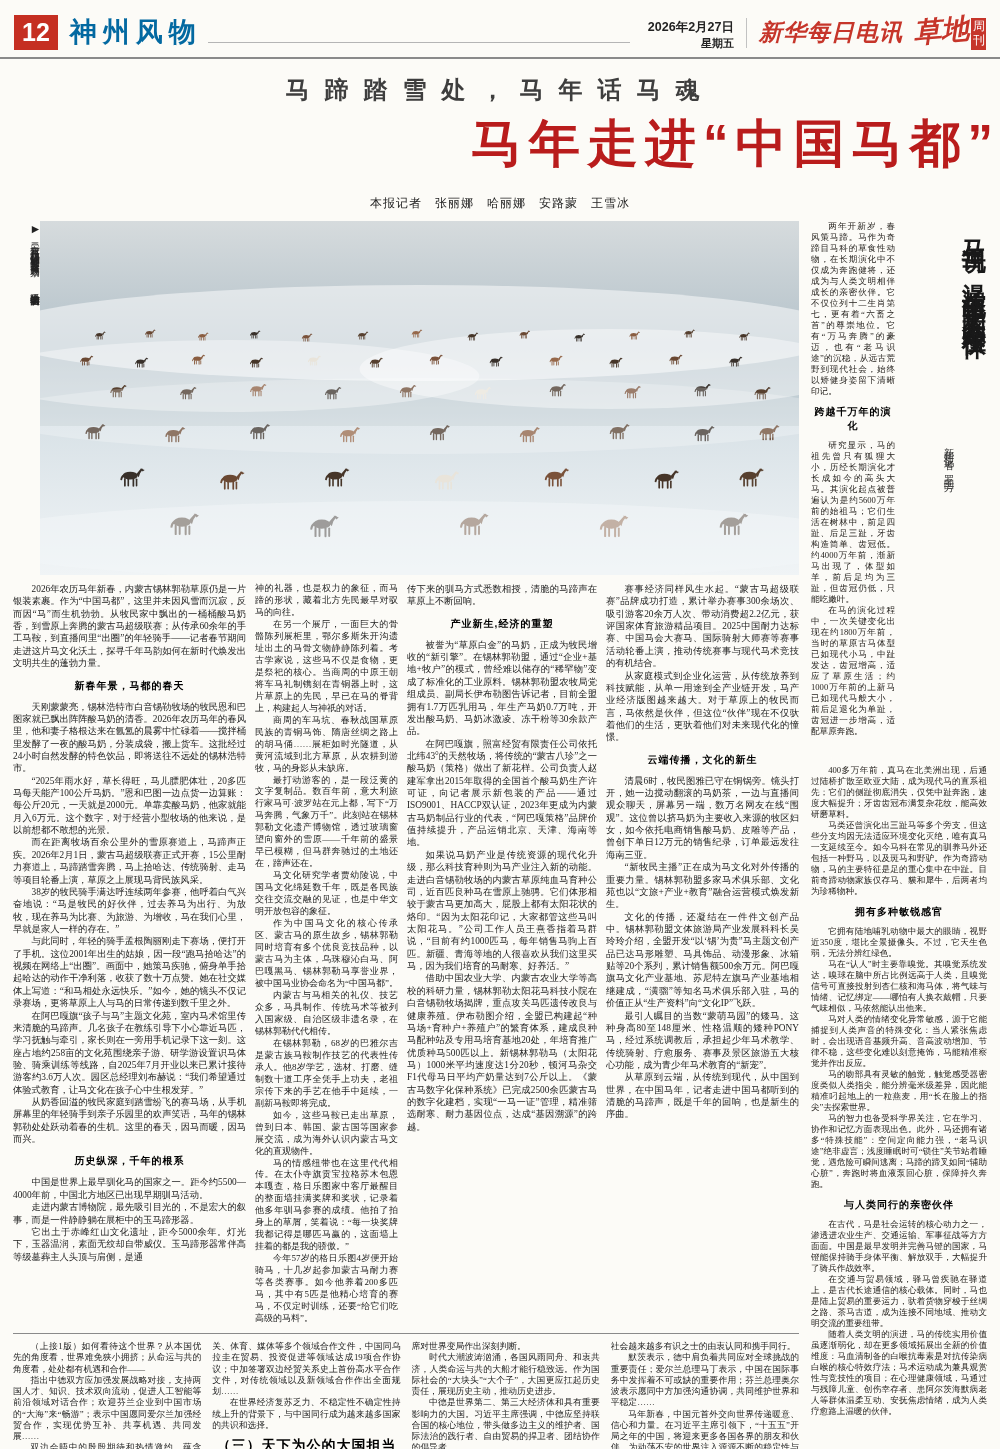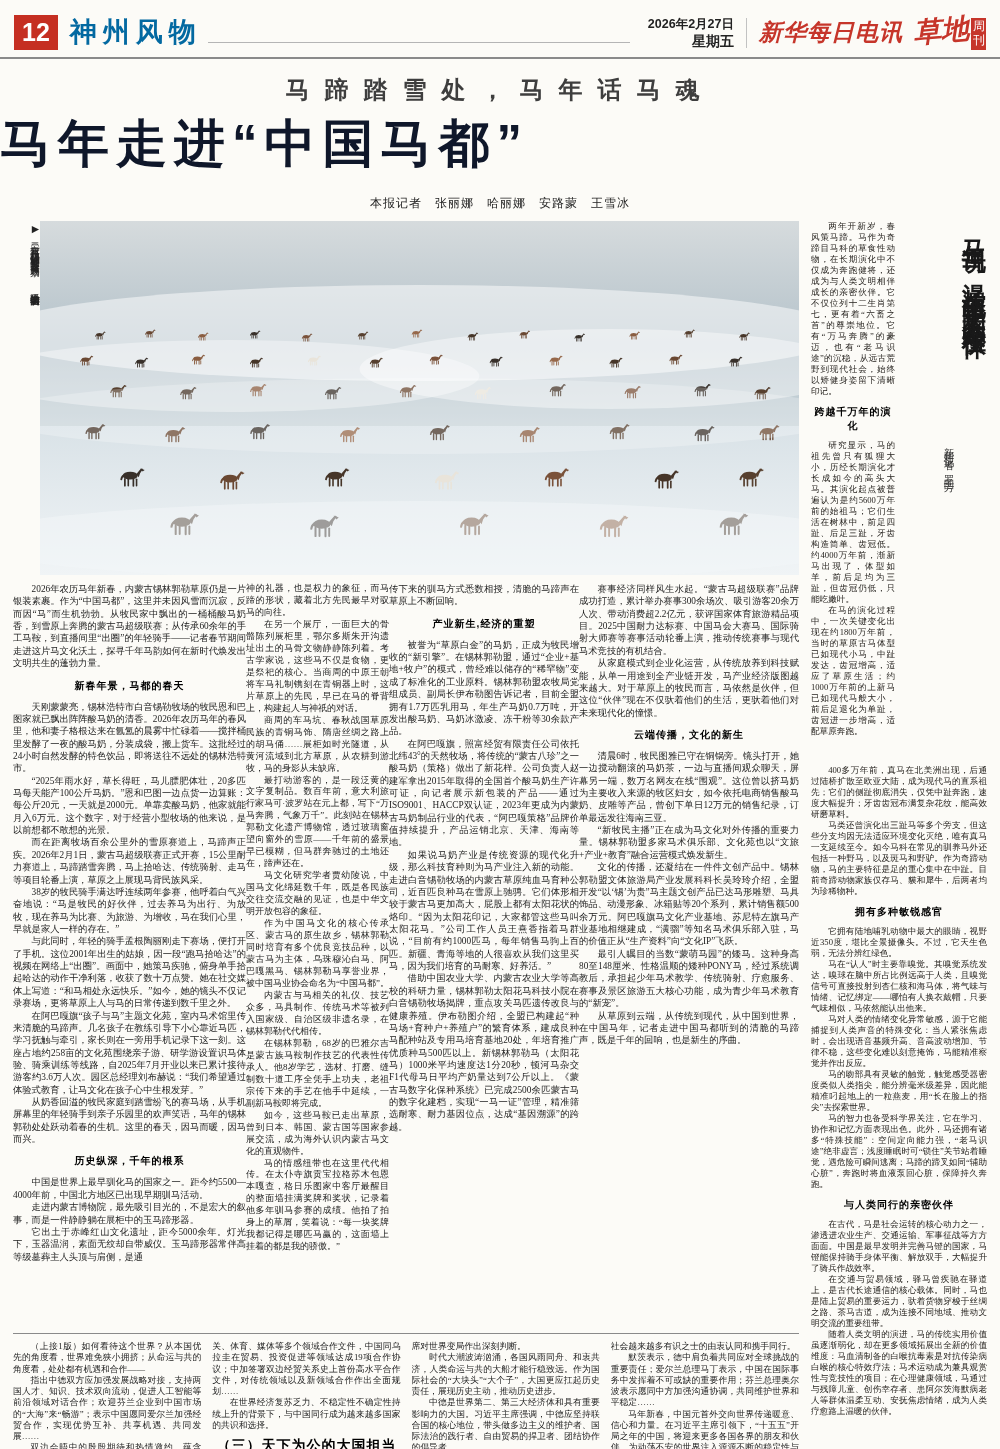--- a/index.html
+++ b/index.html
@@ -13,7 +13,7 @@
   .hdr-line{flex:1;border-bottom:1px solid #b5b5b5;margin:0 18px 7px 6px;}
   .dateblk{text-align:right;font-family:"Liberation Sans",sans-serif;font-weight:bold;
            font-size:12.5px;line-height:1.3;color:#222;white-space:nowrap;}
-  .dateblk .wk{font-size:14px;font-weight:bold;}
+  .dateblk .wk{font-size:11px;font-weight:bold;}
   .vline{width:1px;height:30px;background:#c2c2c2;margin:0 12px 2px;}
   .masthead{color:#c6352a;font-weight:bold;font-style:italic;font-size:23px;letter-spacing:1px;white-space:nowrap;margin-bottom:2px;}
   .caodi{display:inline-block;color:#c6352a;font-weight:bold;font-style:italic;font-size:28px;

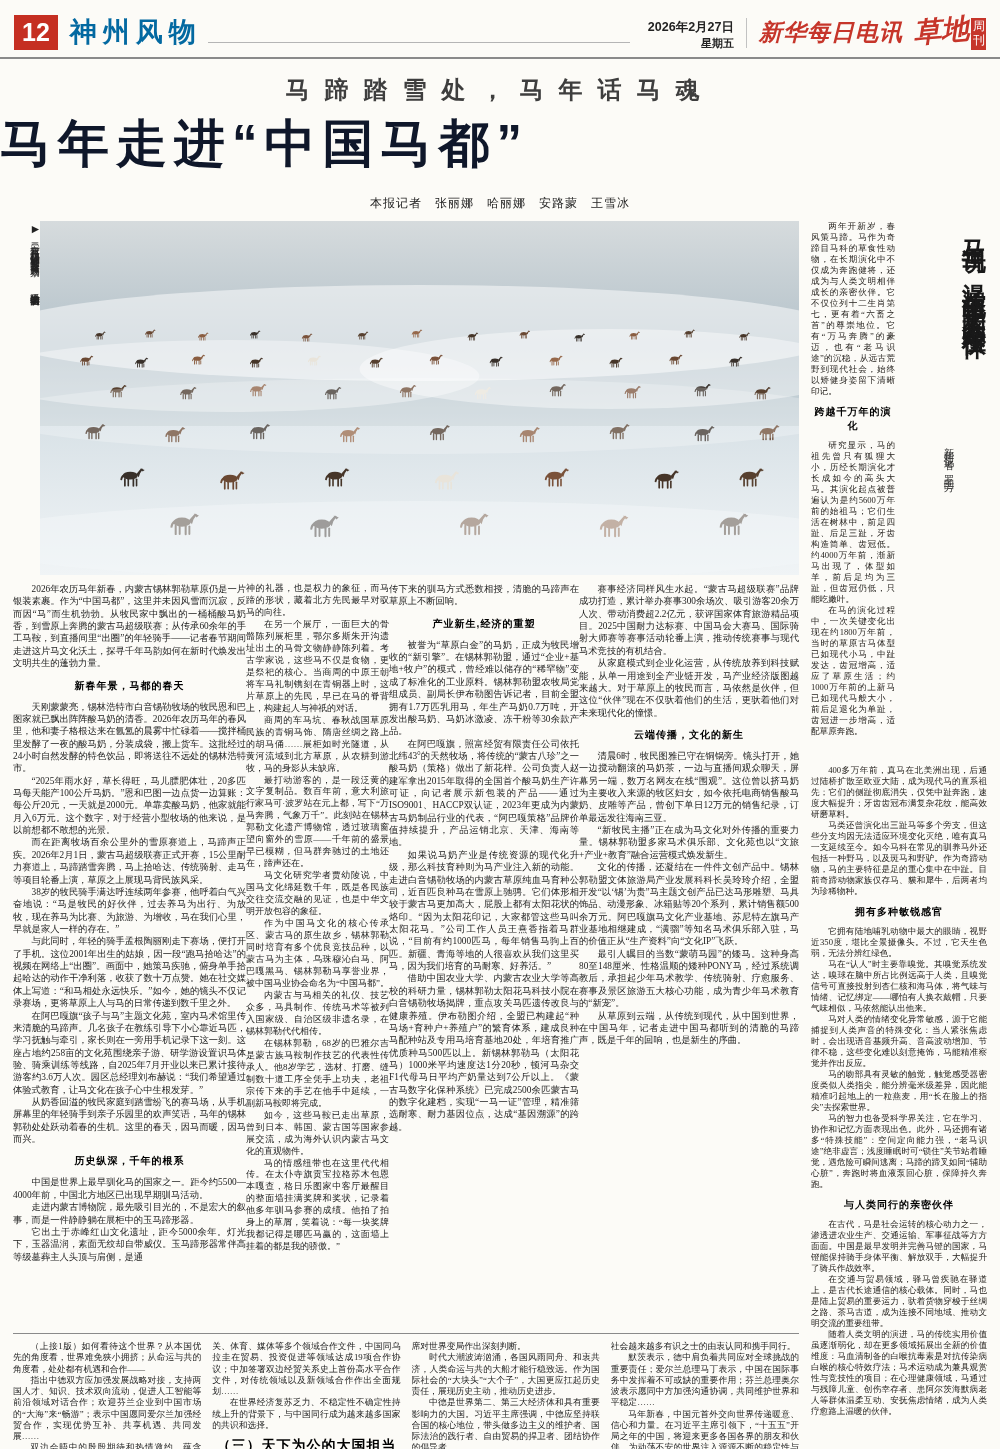--- a/index.html
+++ b/index.html
@@ -23,7 +23,7 @@
   
   .kicker{text-align:center;font-family:"Liberation Sans",sans-serif;font-weight:bold;color:#3e3e3e;
           font-size:24px;letter-spacing:15px;margin:15px 0 4px;}
-  .title{text-align:left;color:#0f172a;font-family:"Liberation Sans",sans-serif;font-weight:900;
+  .title{text-align:right;color:#b91c1c;font-family:"Liberation Sans",sans-serif;font-weight:900;
          font-size:51px;letter-spacing:7px;margin:2px 0 16px;}
   .byline{text-align:center;font-size:12px;color:#222;margin:11px 0 9px;letter-spacing:1px;}
   

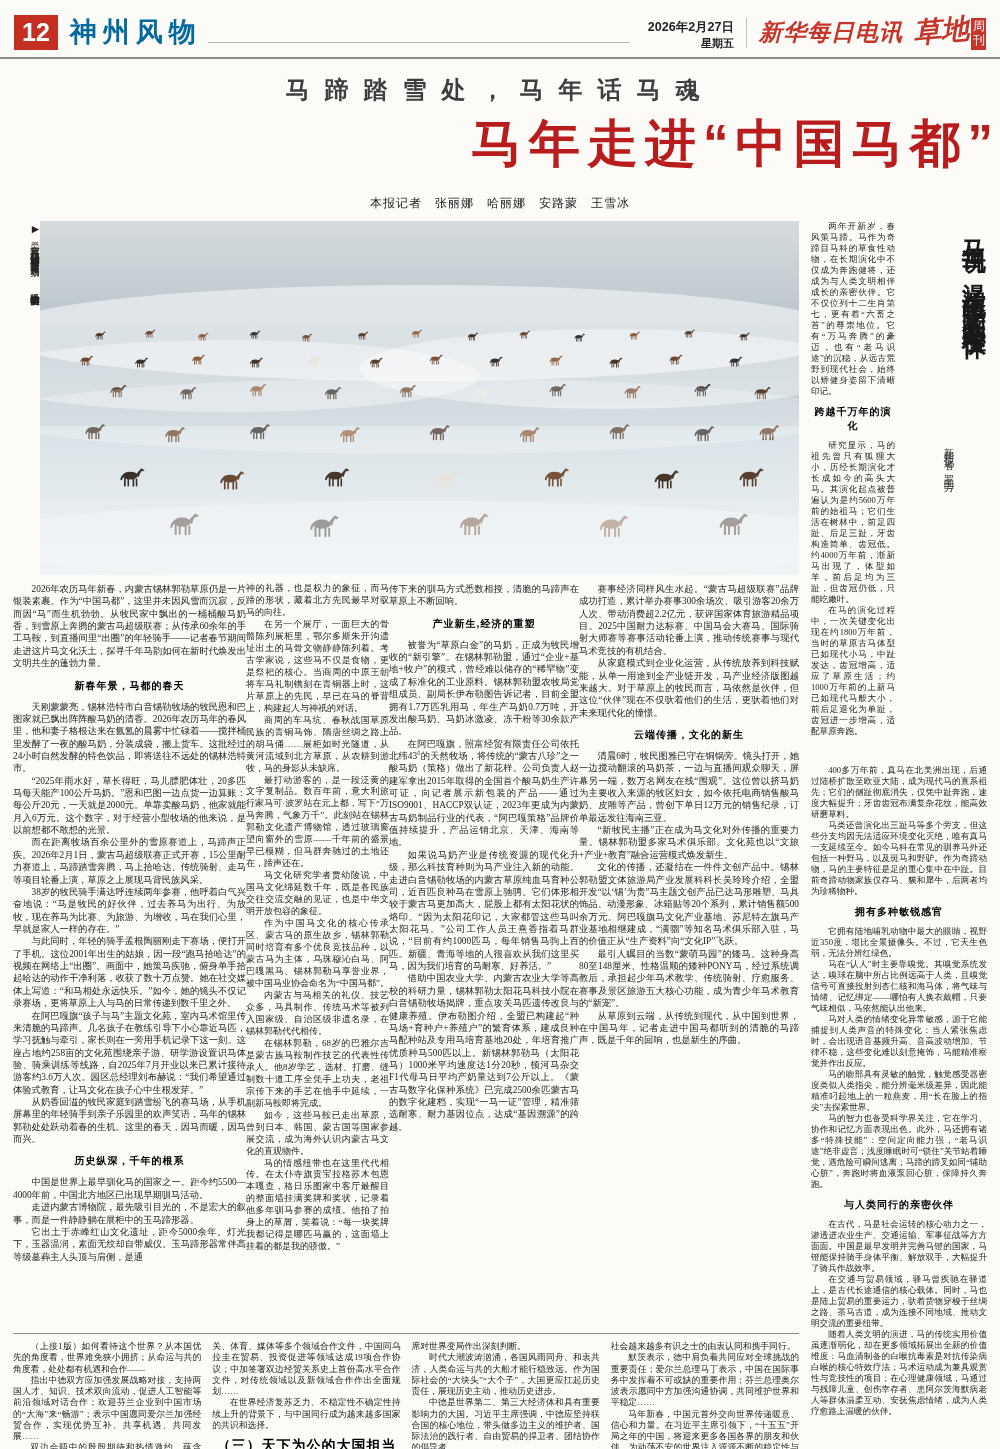--- a/index.html
+++ b/index.html
@@ -36,7 +36,7 @@
   .photo{flex:1;position:relative;overflow:hidden;background:#c2ccd2;}
   .photo svg{display:block;width:100%;height:100%;}
   
-  .cols{display:flex;height:742px;overflow:hidden;margin-top:8px;}
+  .cols{display:flex;gap:9px;height:742px;overflow:hidden;margin-top:8px;}
   .col{overflow:hidden;}
   .c1{width:233px;flex:none;}
   .c2{width:143px;flex:none;}

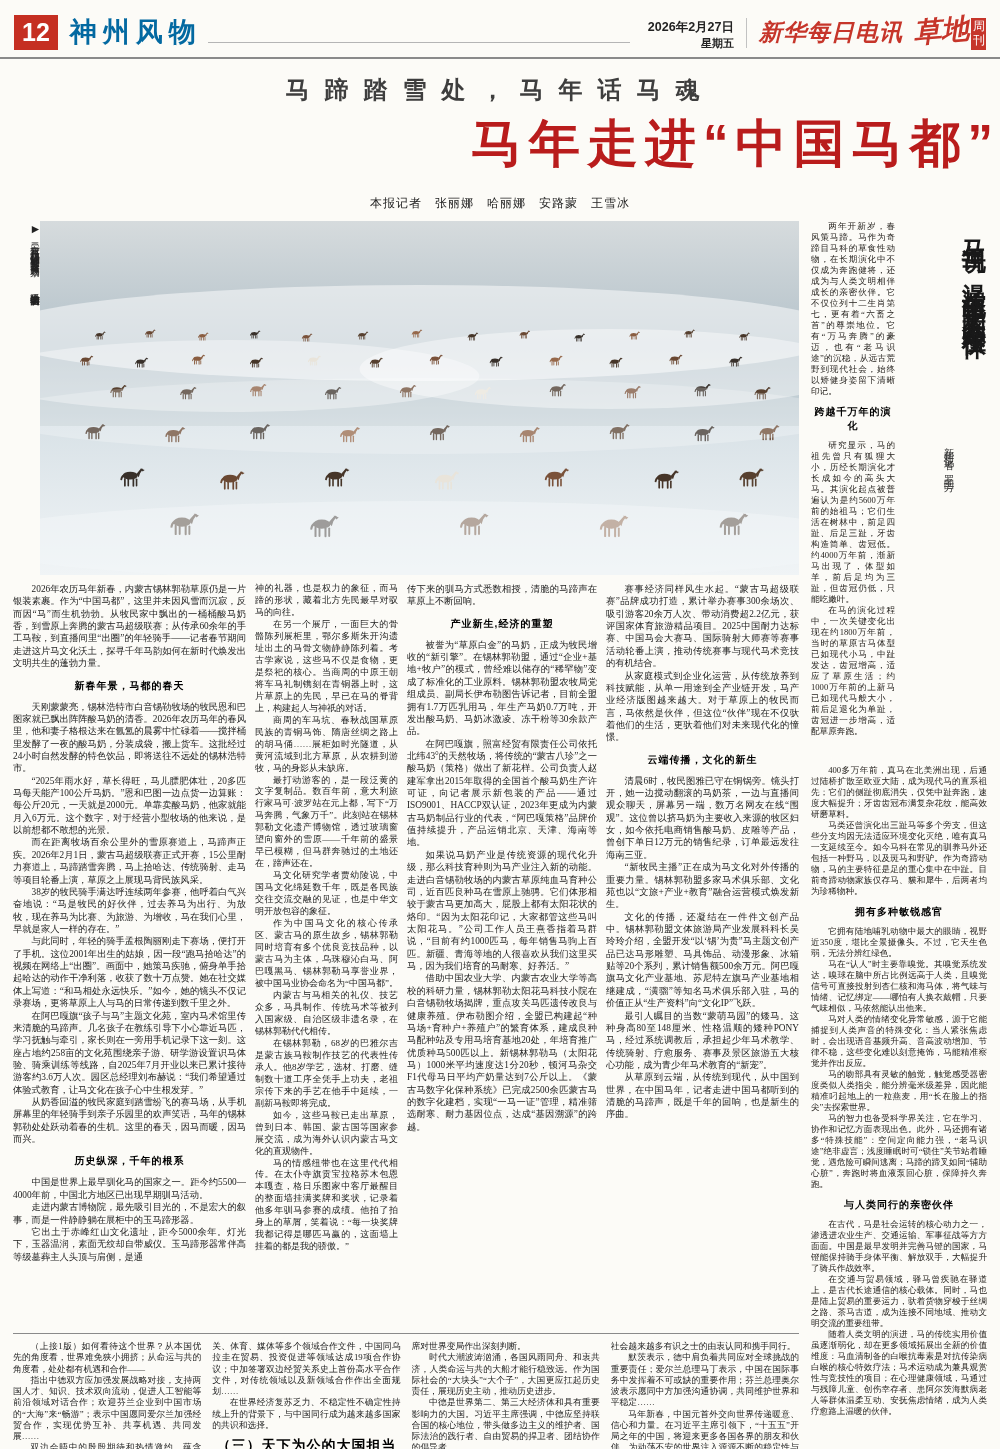--- a/index.html
+++ b/index.html
@@ -214,6 +214,7 @@
             <p>在锡林郭勒，68岁的巴雅尔吉是蒙古族马鞍制作技艺的代表性传承人。他8岁学艺，选材、打磨、缝制数十道工序全凭手上功夫，老祖宗传下来的手艺在他手中延续，一副新马鞍即将完成。</p>
             <p>如今，这些马鞍已走出草原，曾到日本、韩国、蒙古国等国家参展交流，成为海外认识内蒙古马文化的直观物件。</p>
             <p>马的情感纽带也在这里代代相传。在太仆寺旗贡宝拉格苏木包恩本嘎查，格日乐图家中客厅最醒目的整面墙挂满奖牌和奖状，记录着他多年驯马参赛的成绩。他拍了拍身上的草屑，笑着说：“每一块奖牌我都记得是哪匹马赢的，这面墙上挂着的都是我的骄傲。”</p>
+            <p>今年57岁的格日乐图4岁便开始骑马，十几岁起参加蒙古马耐力赛等各类赛事。如今他养着200多匹马，其中有5匹是他精心培育的赛马，不仅定时训练，还要“给它们吃高级的马料”。</p>
           </div>
         <div class="col c3">
             <p class="cont">传下来的驯马方式悉数相授，清脆的马蹄声在草原上不断回响。</p>

